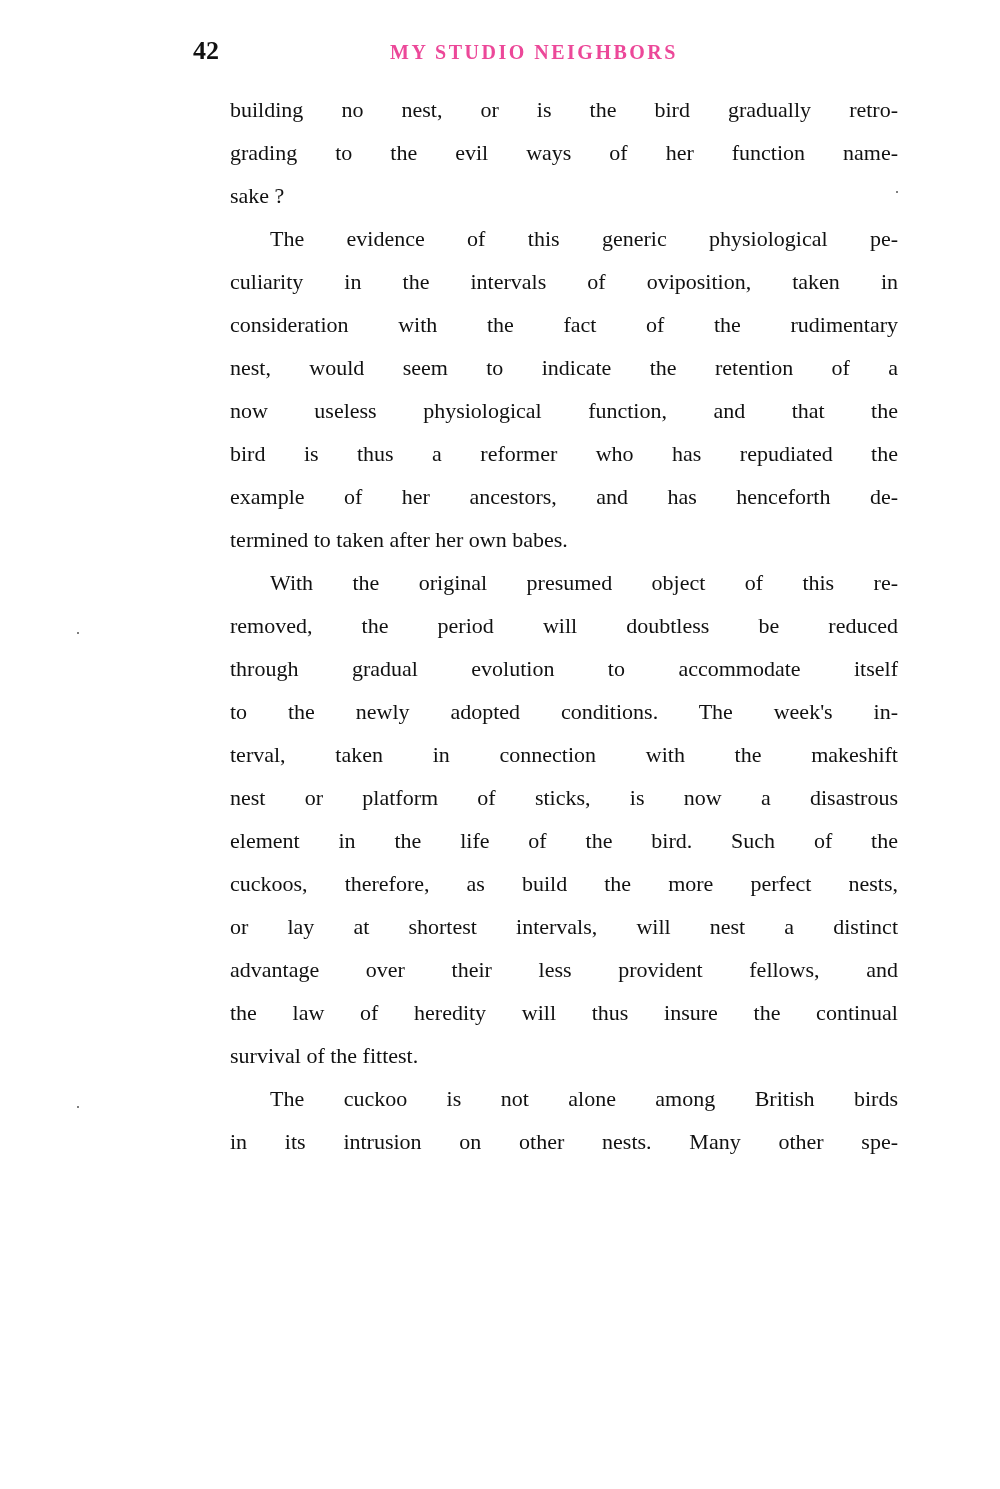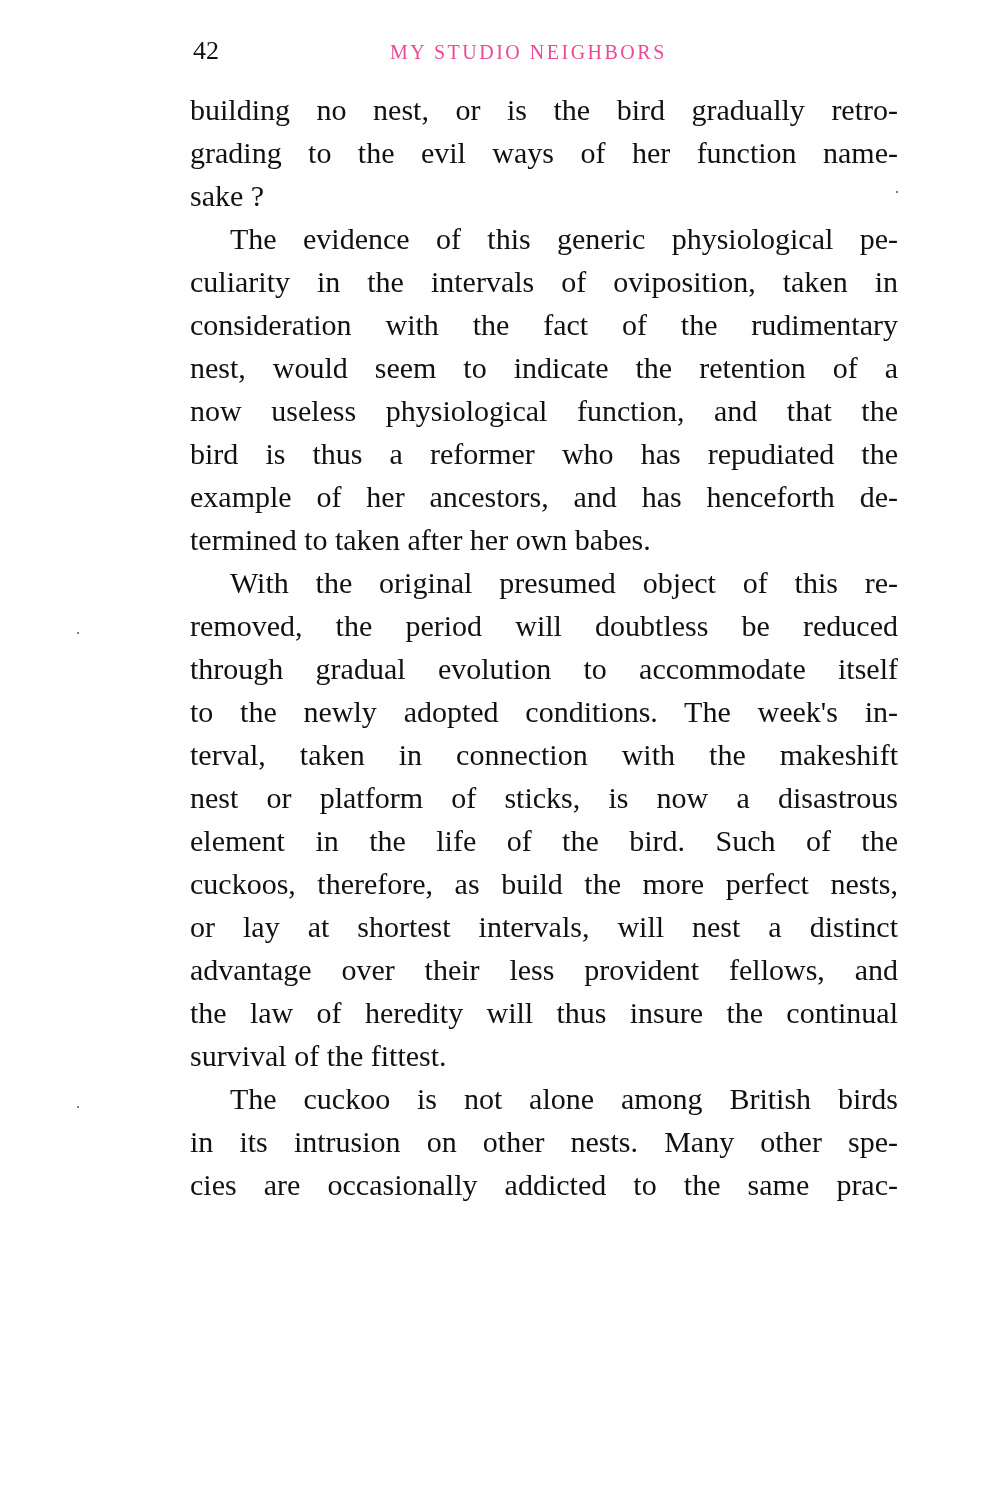--- a/index.html
+++ b/index.html
@@ -21,6 +21,7 @@
       left: 193px;
       width: 712px;
       height: 30px;
+      font-weight: bold;
     }
     .page-number {
       position: absolute;

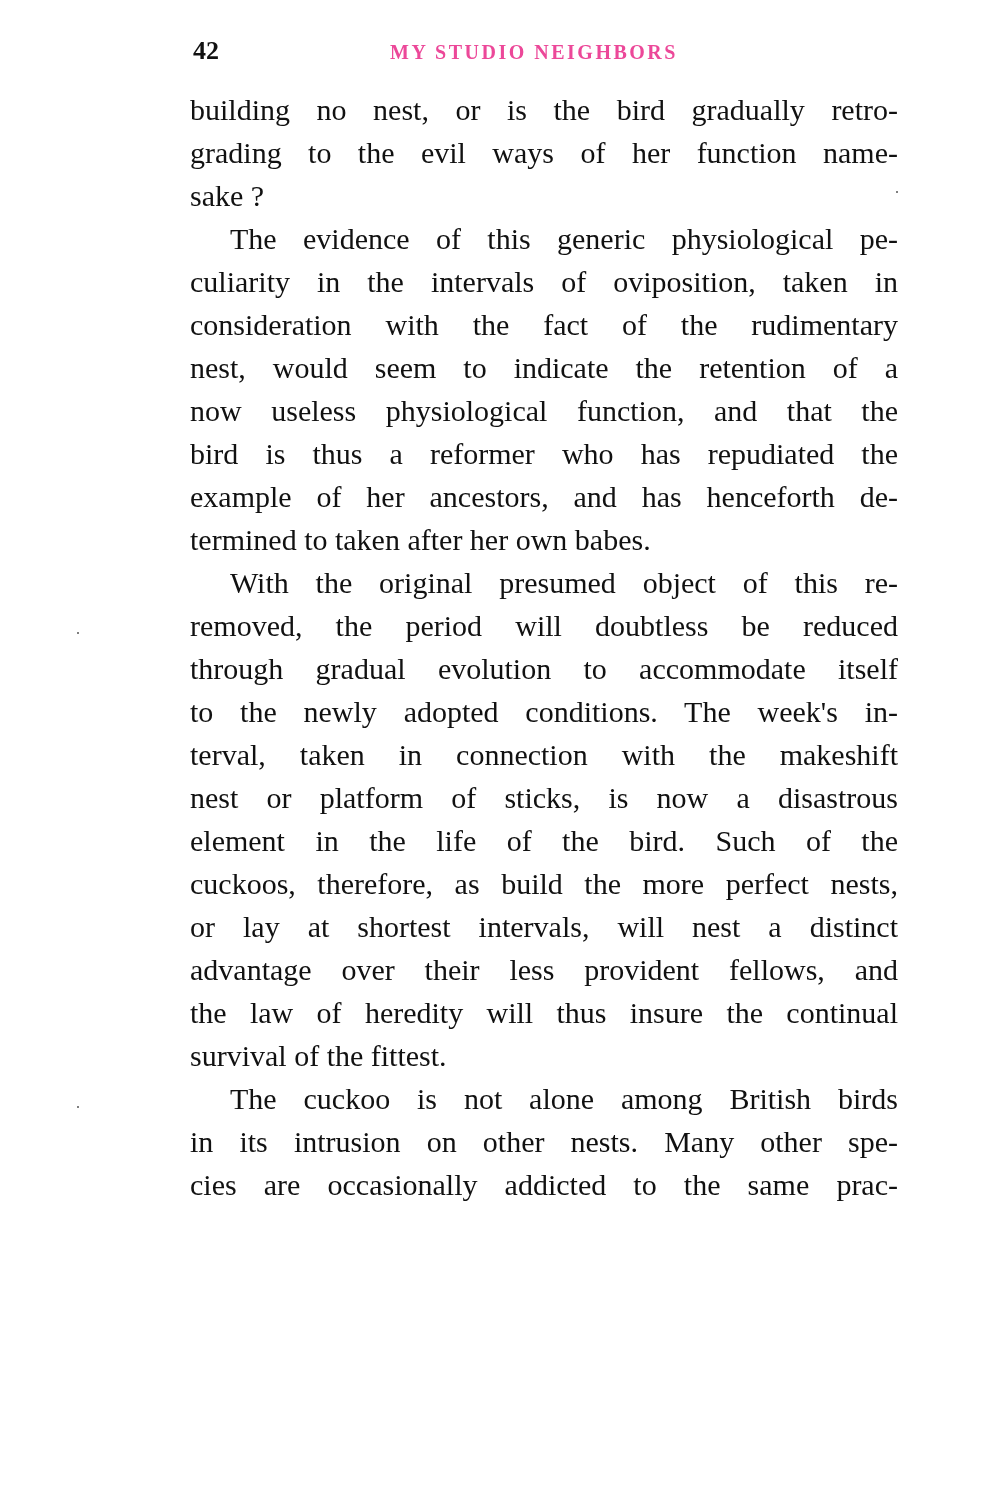--- a/index.html
+++ b/index.html
@@ -47,12 +47,13 @@
     }
     .line {
       display: block;
-      font-size: 30px;
+      font-size: 22px;
       height: 43px;
       line-height: 43px;
       white-space: nowrap;
       text-align: justify;
       text-align-last: justify;
+      margin-left: 40px;
     }
     .line.last {
       text-align-last: left;

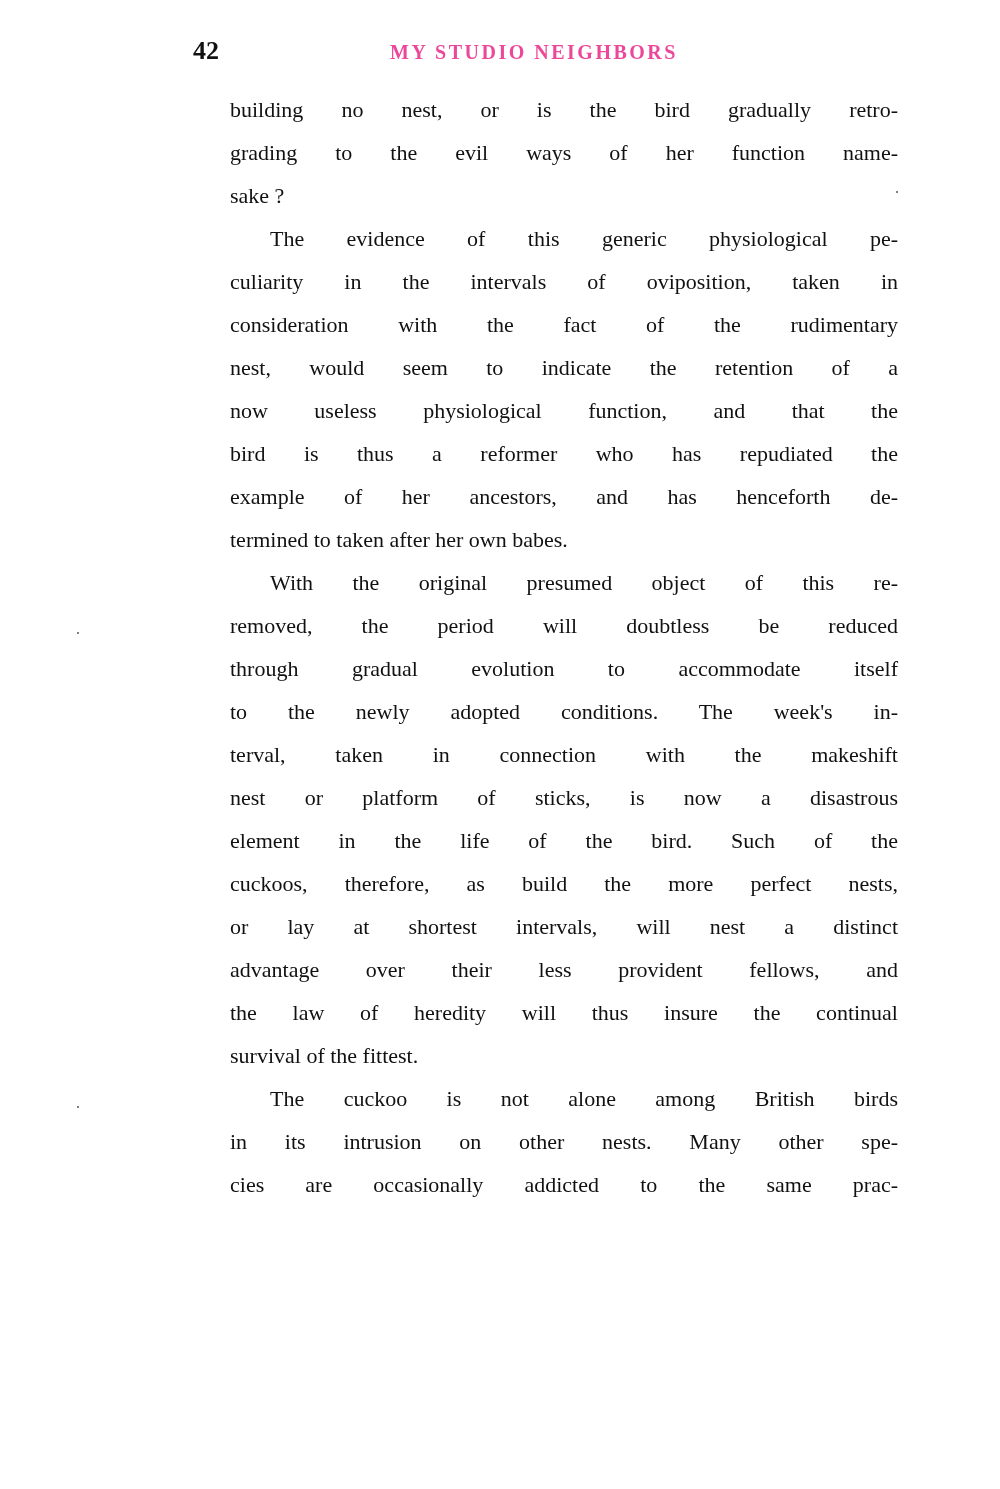--- a/index.html
+++ b/index.html
@@ -114,7 +114,6 @@
   <div>
     <span class="line indent">The cuckoo is not alone among British birds</span>
     <span class="line">in its intrusion on other nests.  Many other spe-</span>
-    <span class="line">cies are occasionally addicted to the same prac-</span>
   </div>
 </div>
 

